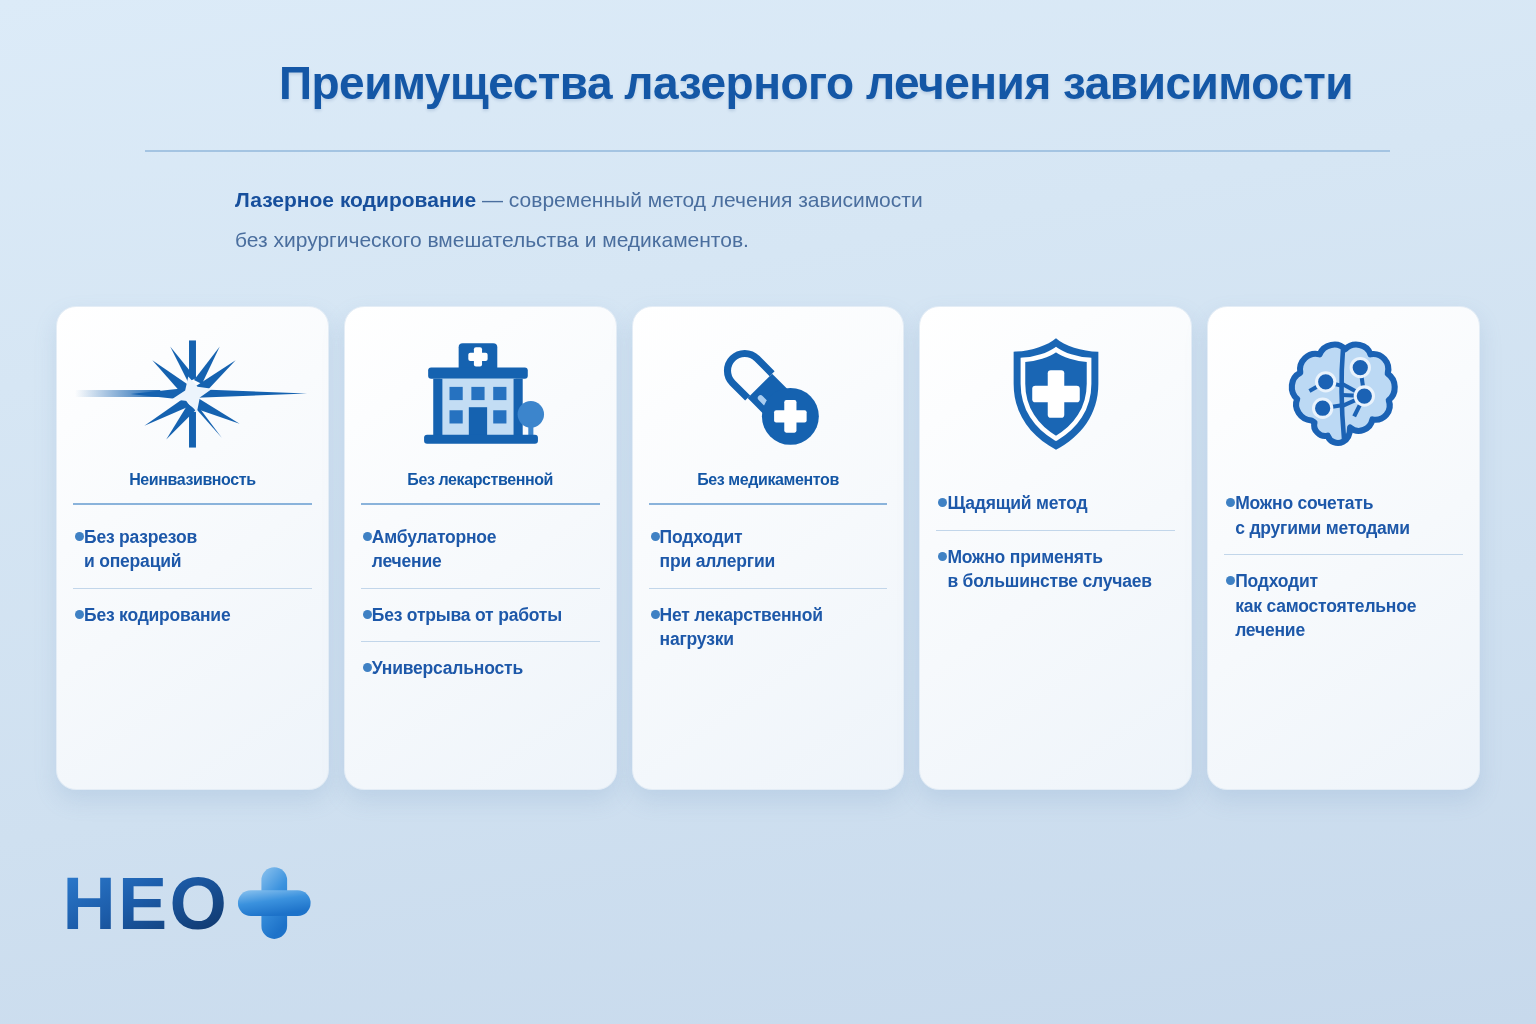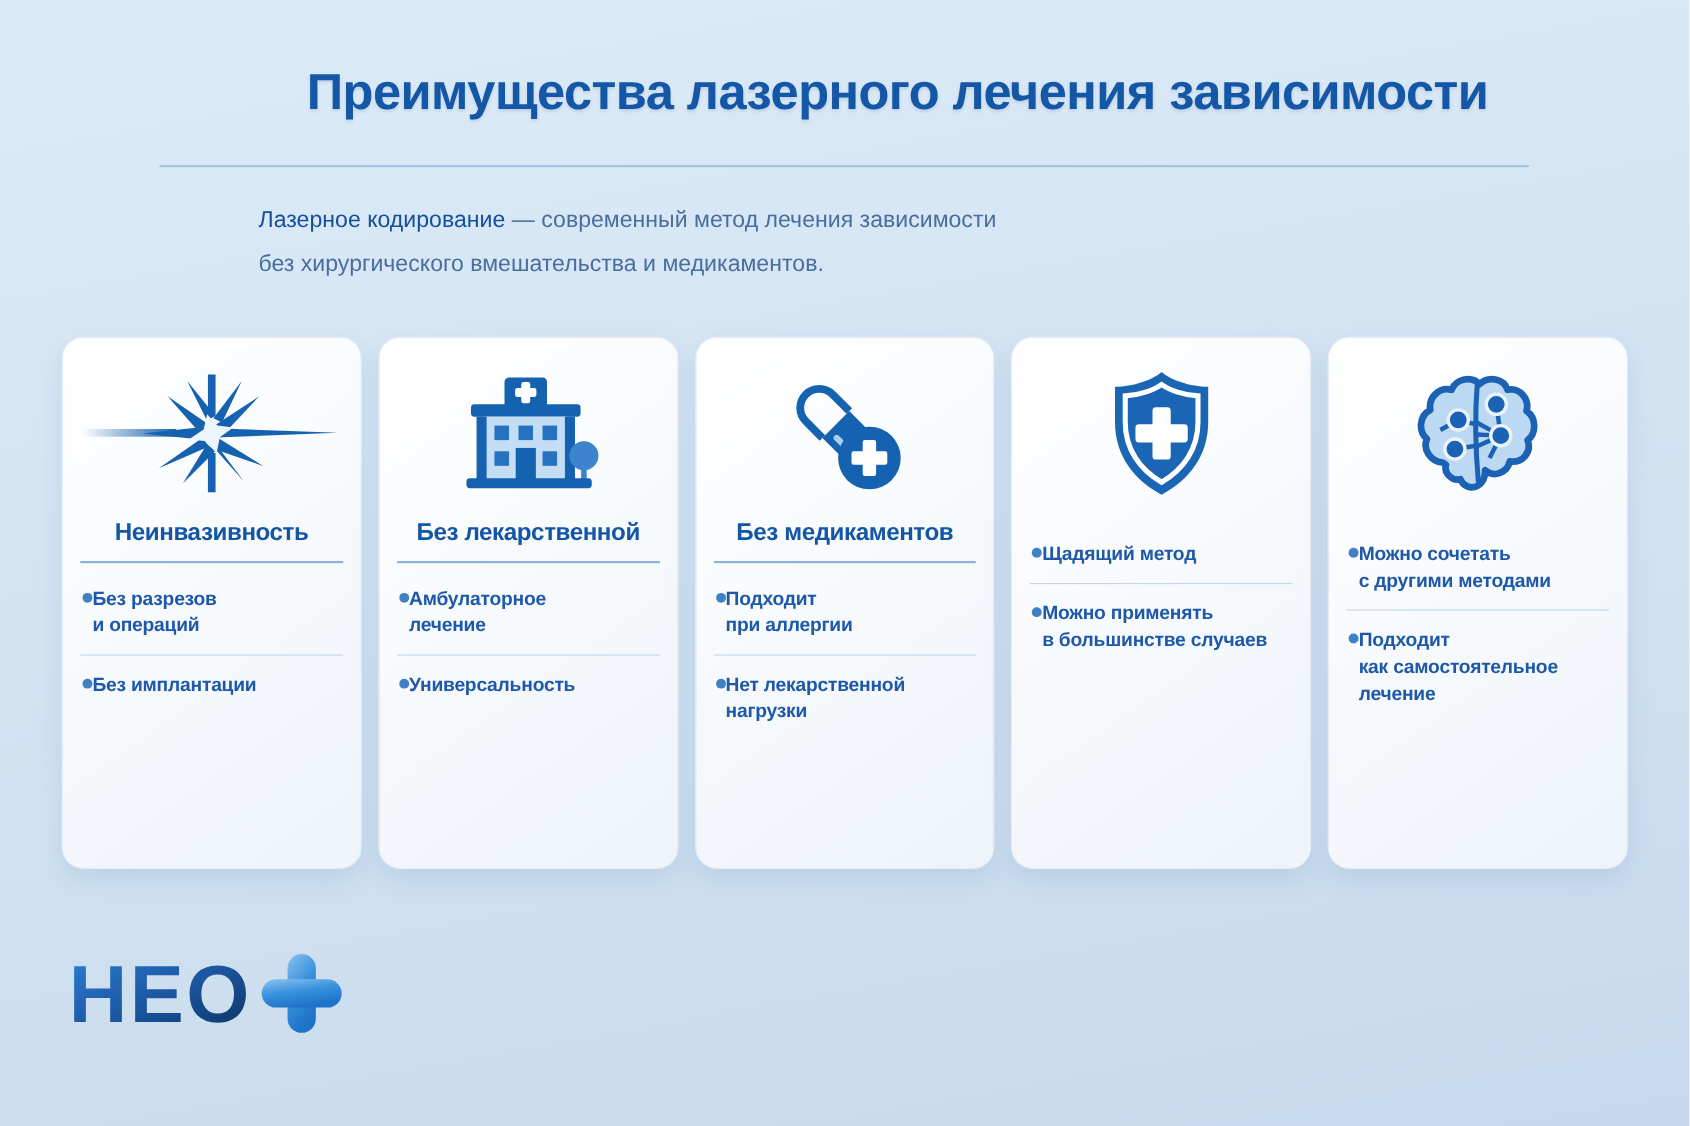--- a/index.html
+++ b/index.html
@@ -46,7 +46,7 @@
     white-space: pre-line;
   }
   .subtitle .term {
-    font-weight: normal;
+    font-weight: bold;
     color: #174f9c;
     text-align: right;
   }

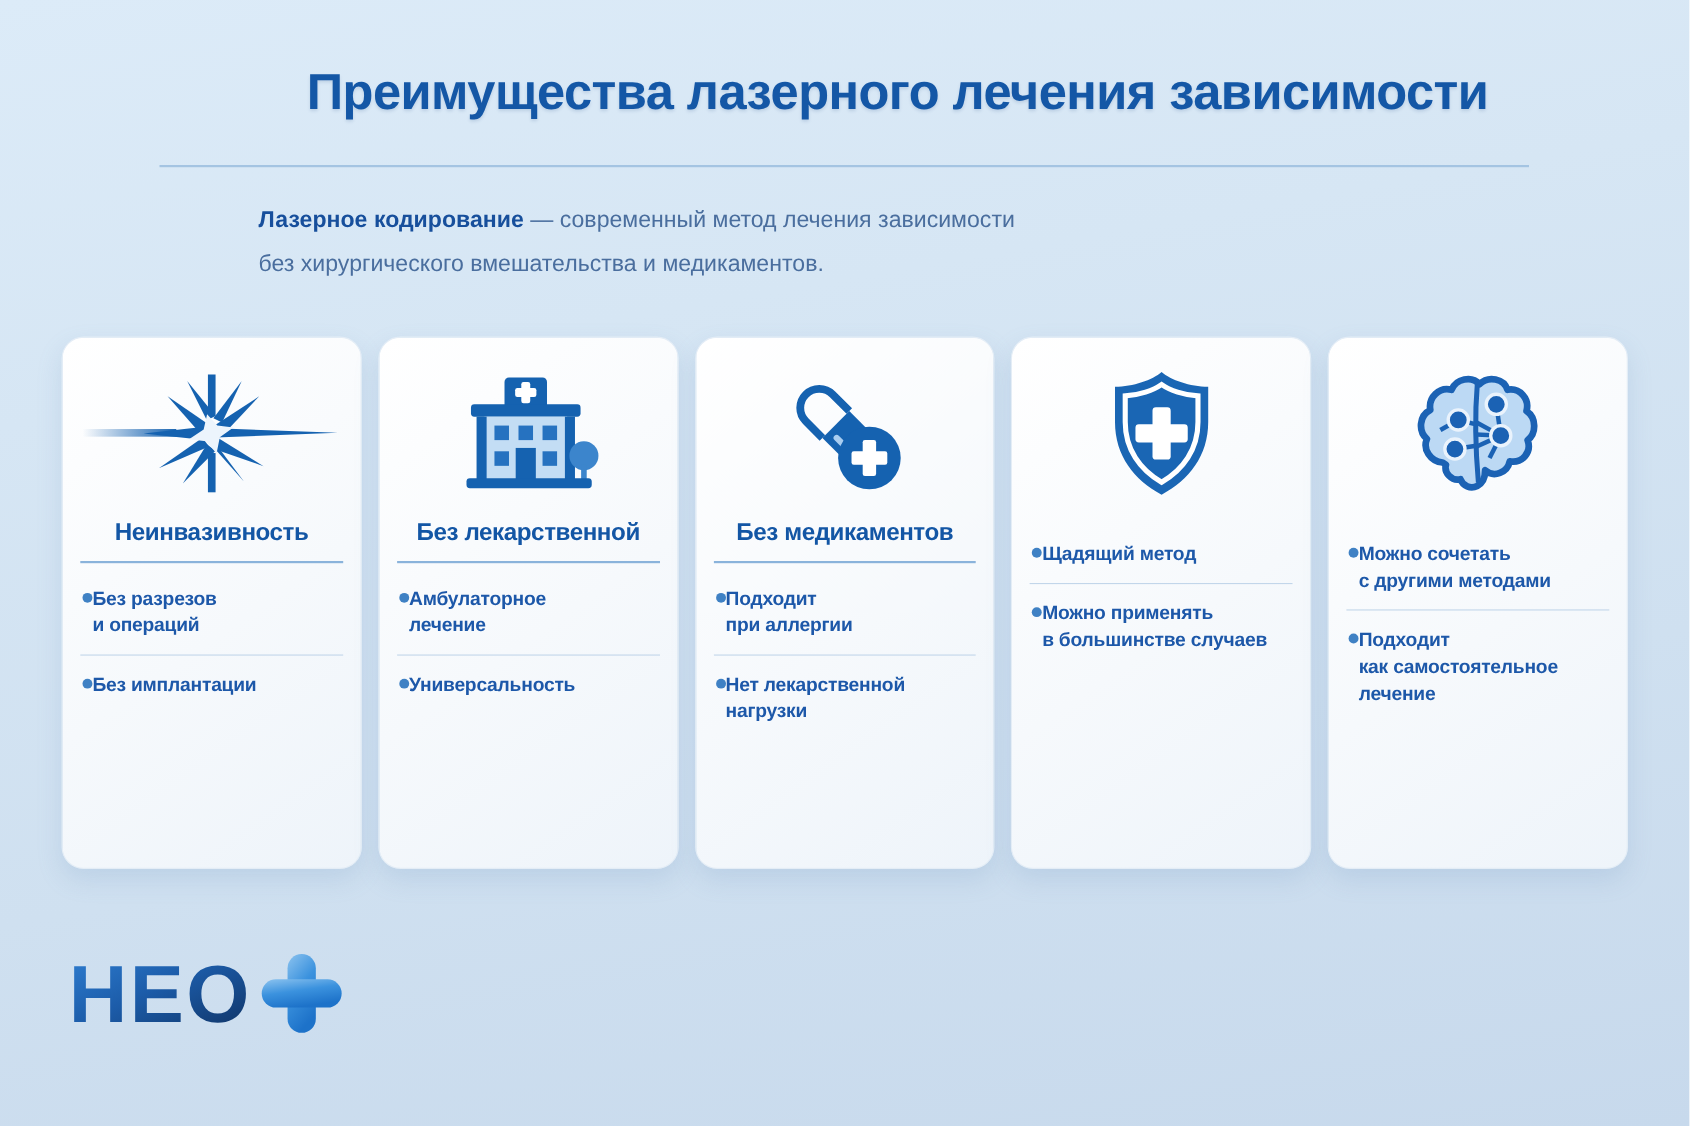--- a/index.html
+++ b/index.html
@@ -82,7 +82,7 @@
   .card-title {
     width: 100%;
     text-align: center;
-    font-size: 22px;
+    font-size: 16px;
     font-weight: bold;
     letter-spacing: -0.4px;
     color: #1356a5;

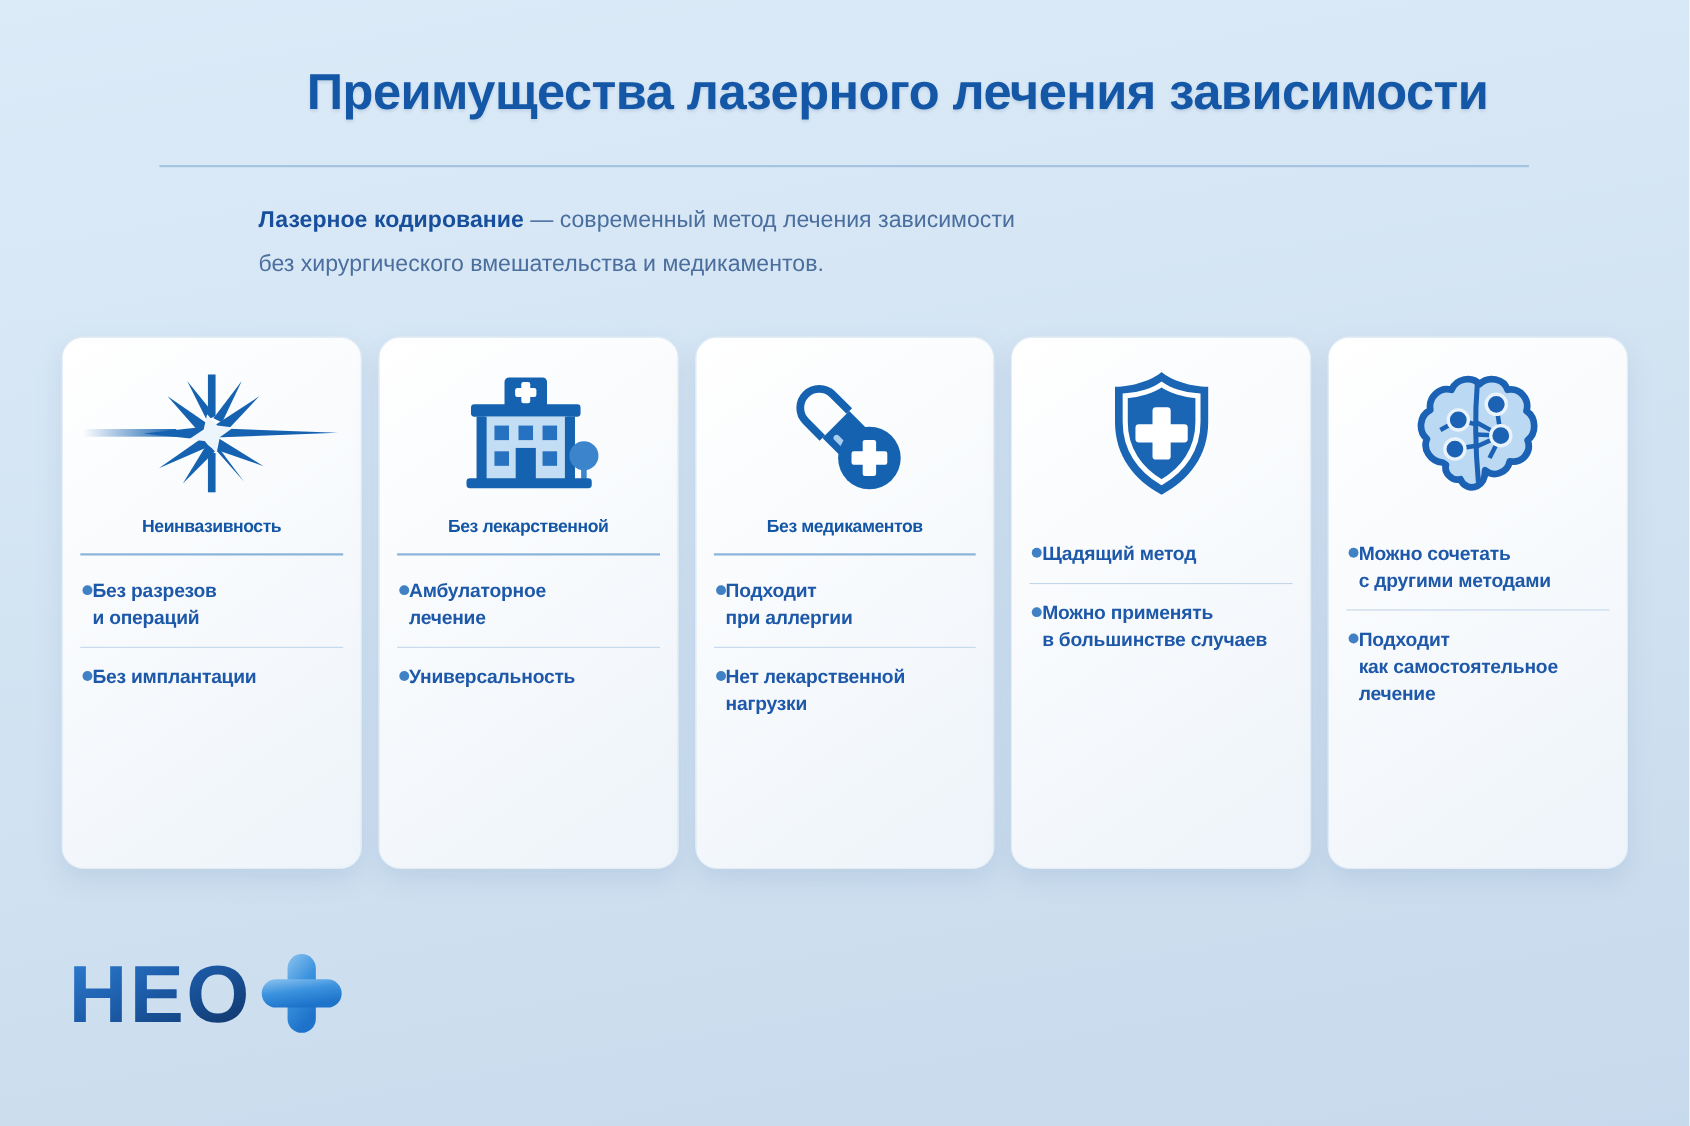--- a/index.html
+++ b/index.html
@@ -173,7 +173,7 @@
         </li>
         <li class="bullet">
           <span class="dot"></span>
-          <span class="bullet-text">Без имплантации</span>
+          <span class="bullet-text">Без кодирование</span>
         </li>
       </ul>
     </section>

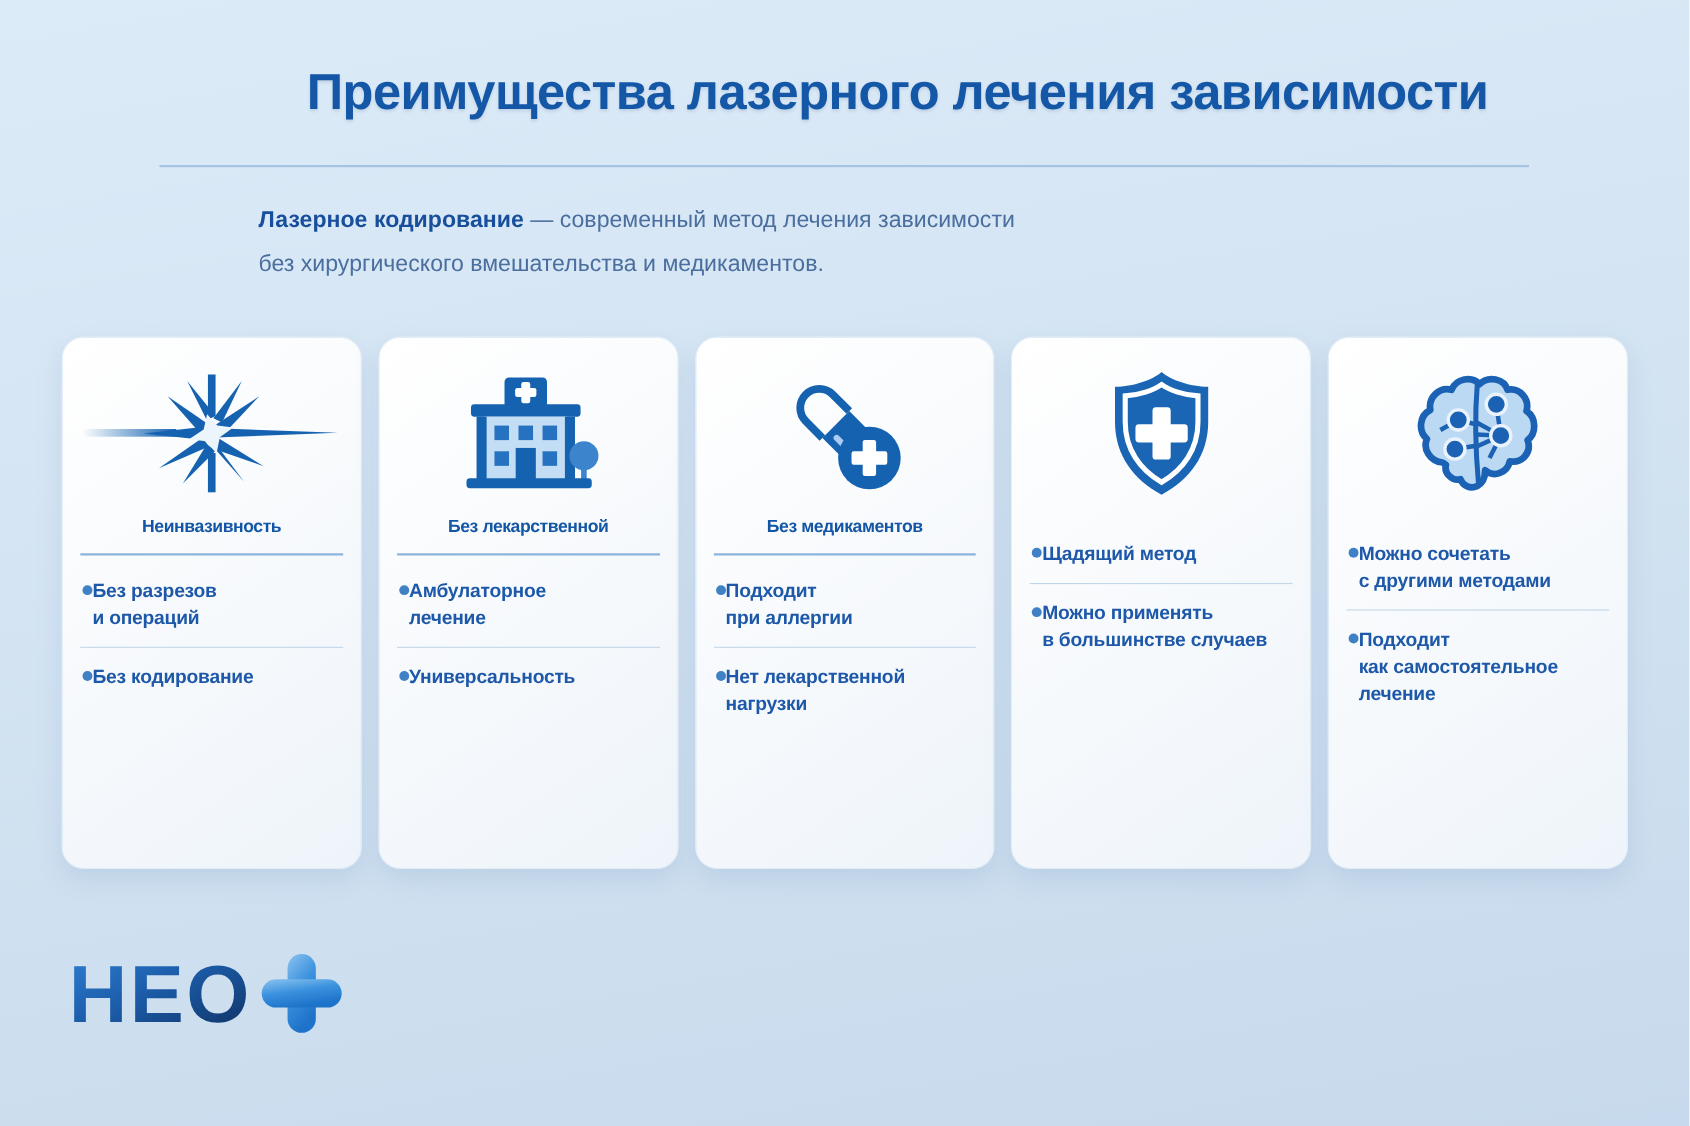--- a/index.html
+++ b/index.html
@@ -208,6 +208,10 @@
         </li>
         <li class="bullet">
           <span class="dot"></span>
+          <span class="bullet-text">Без отрыва от работы</span>
+        </li>
+        <li class="bullet">
+          <span class="dot"></span>
           <span class="bullet-text">Универсальность</span>
         </li>
       </ul>

